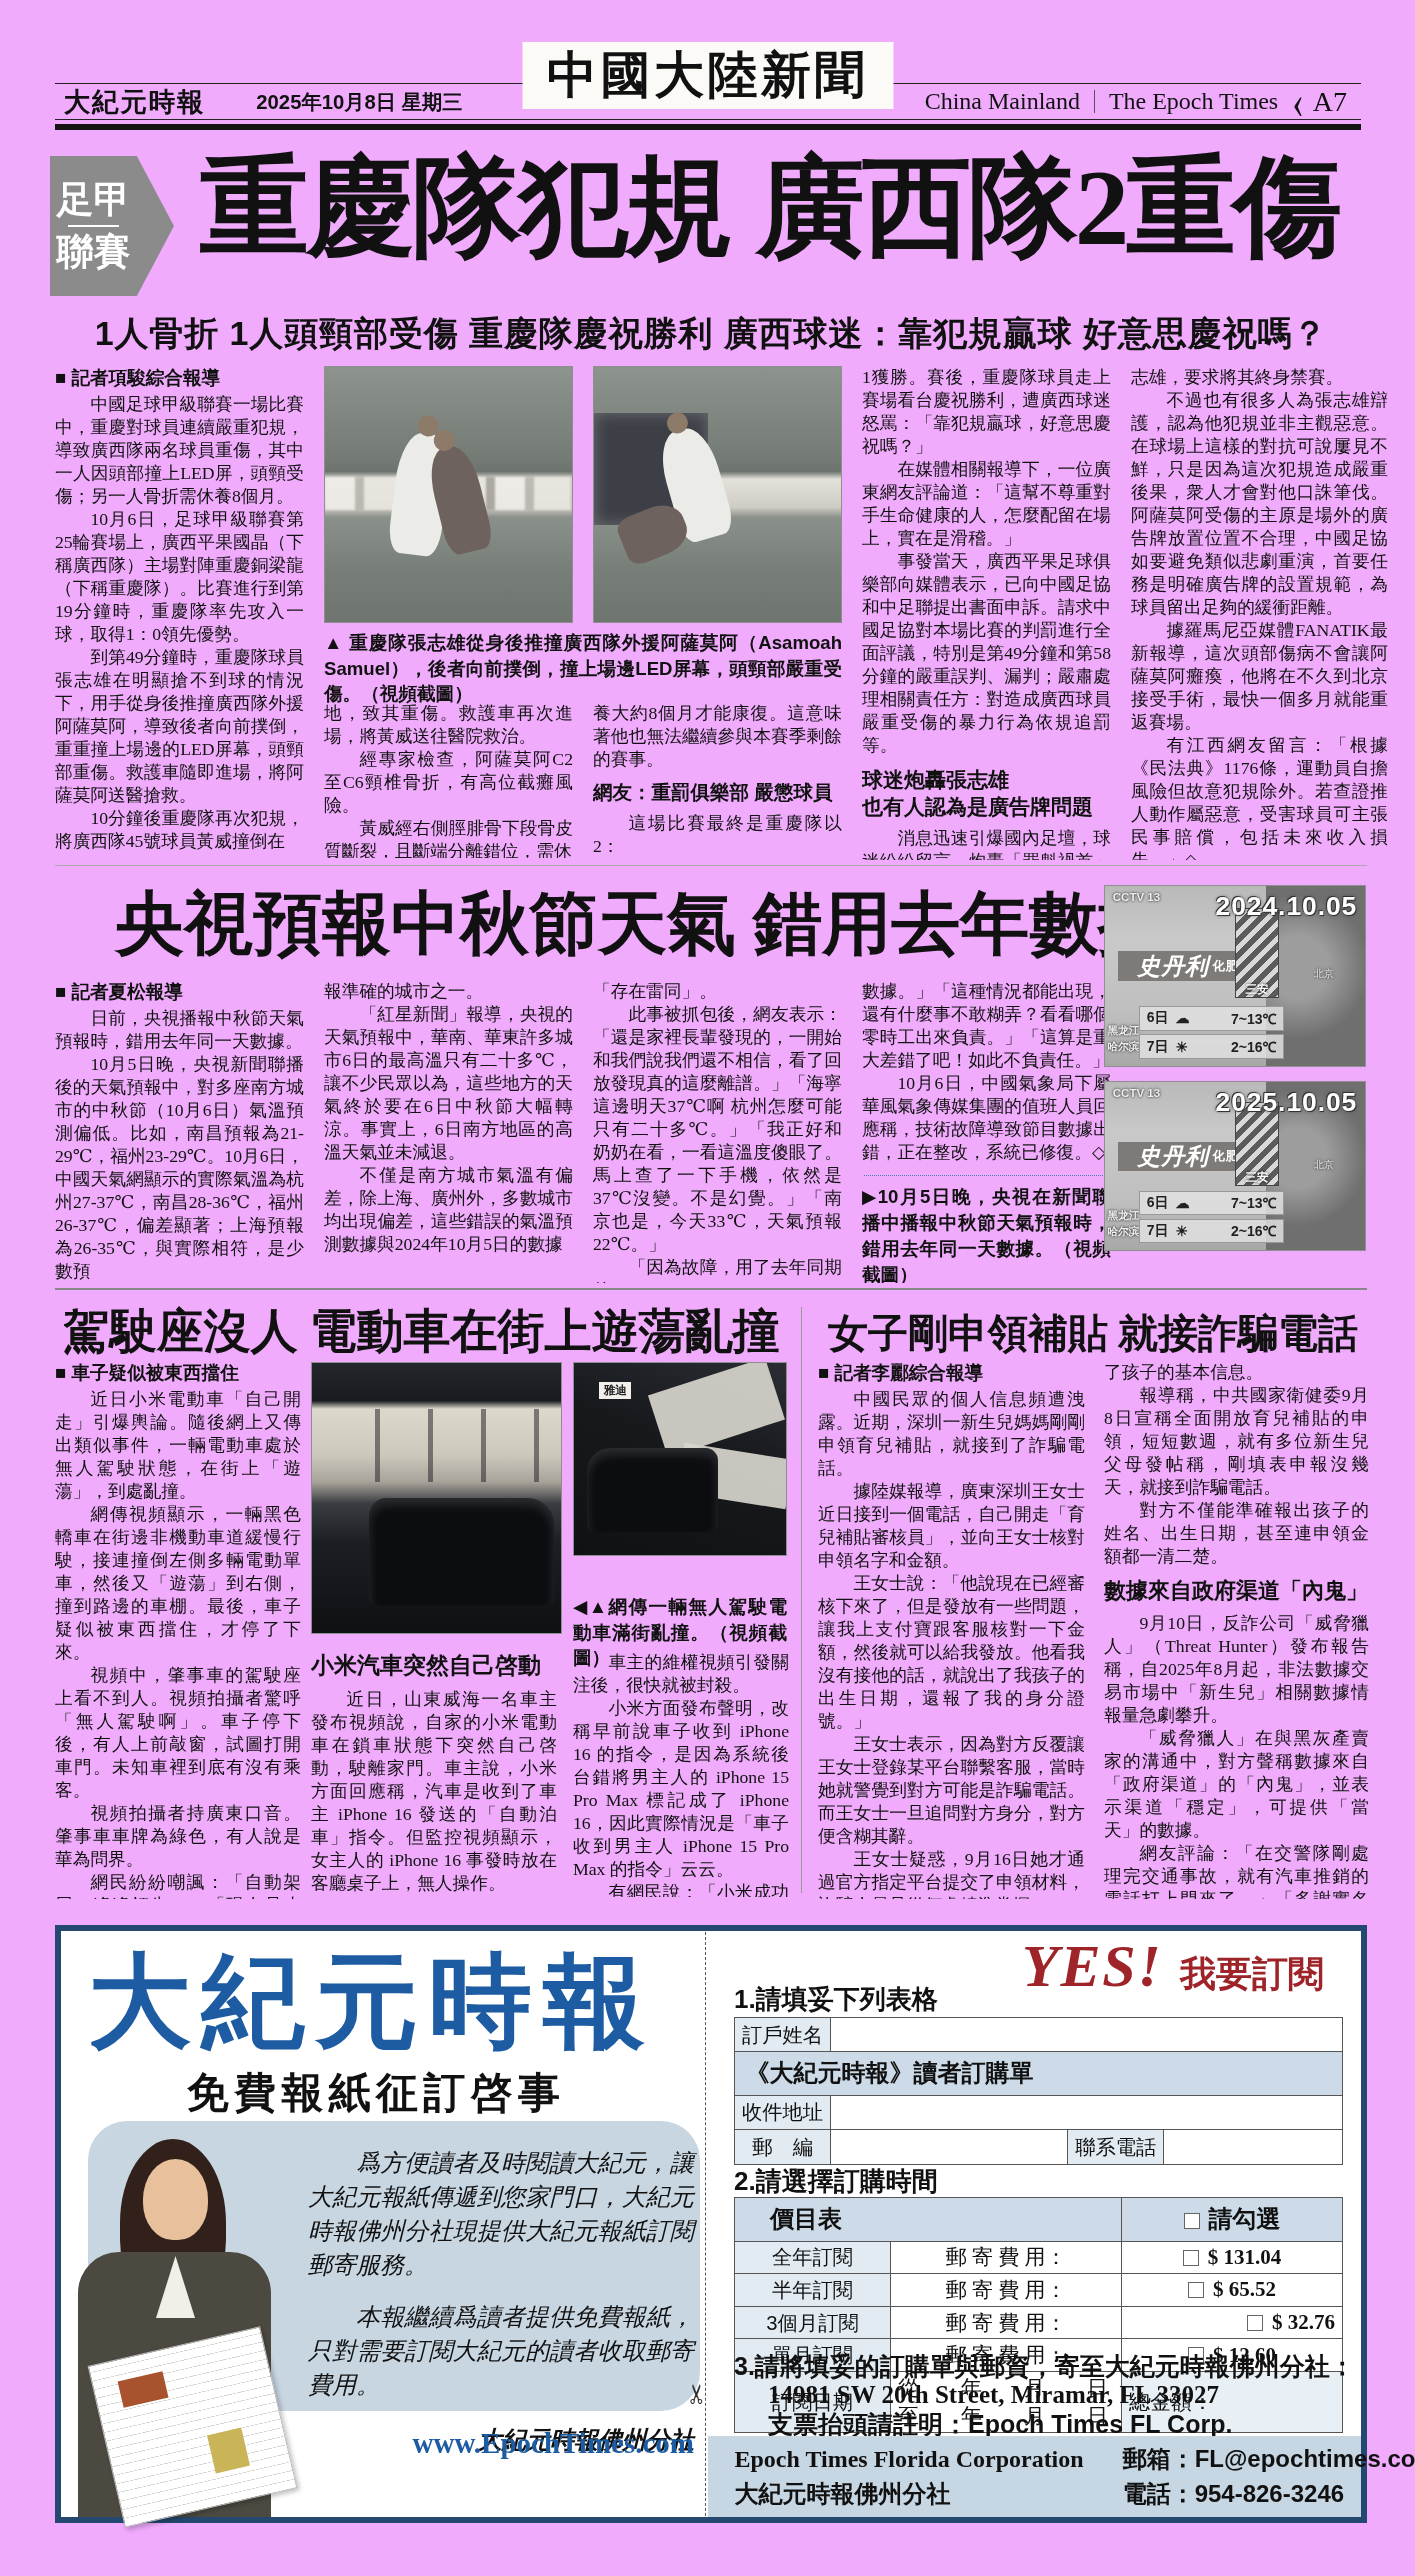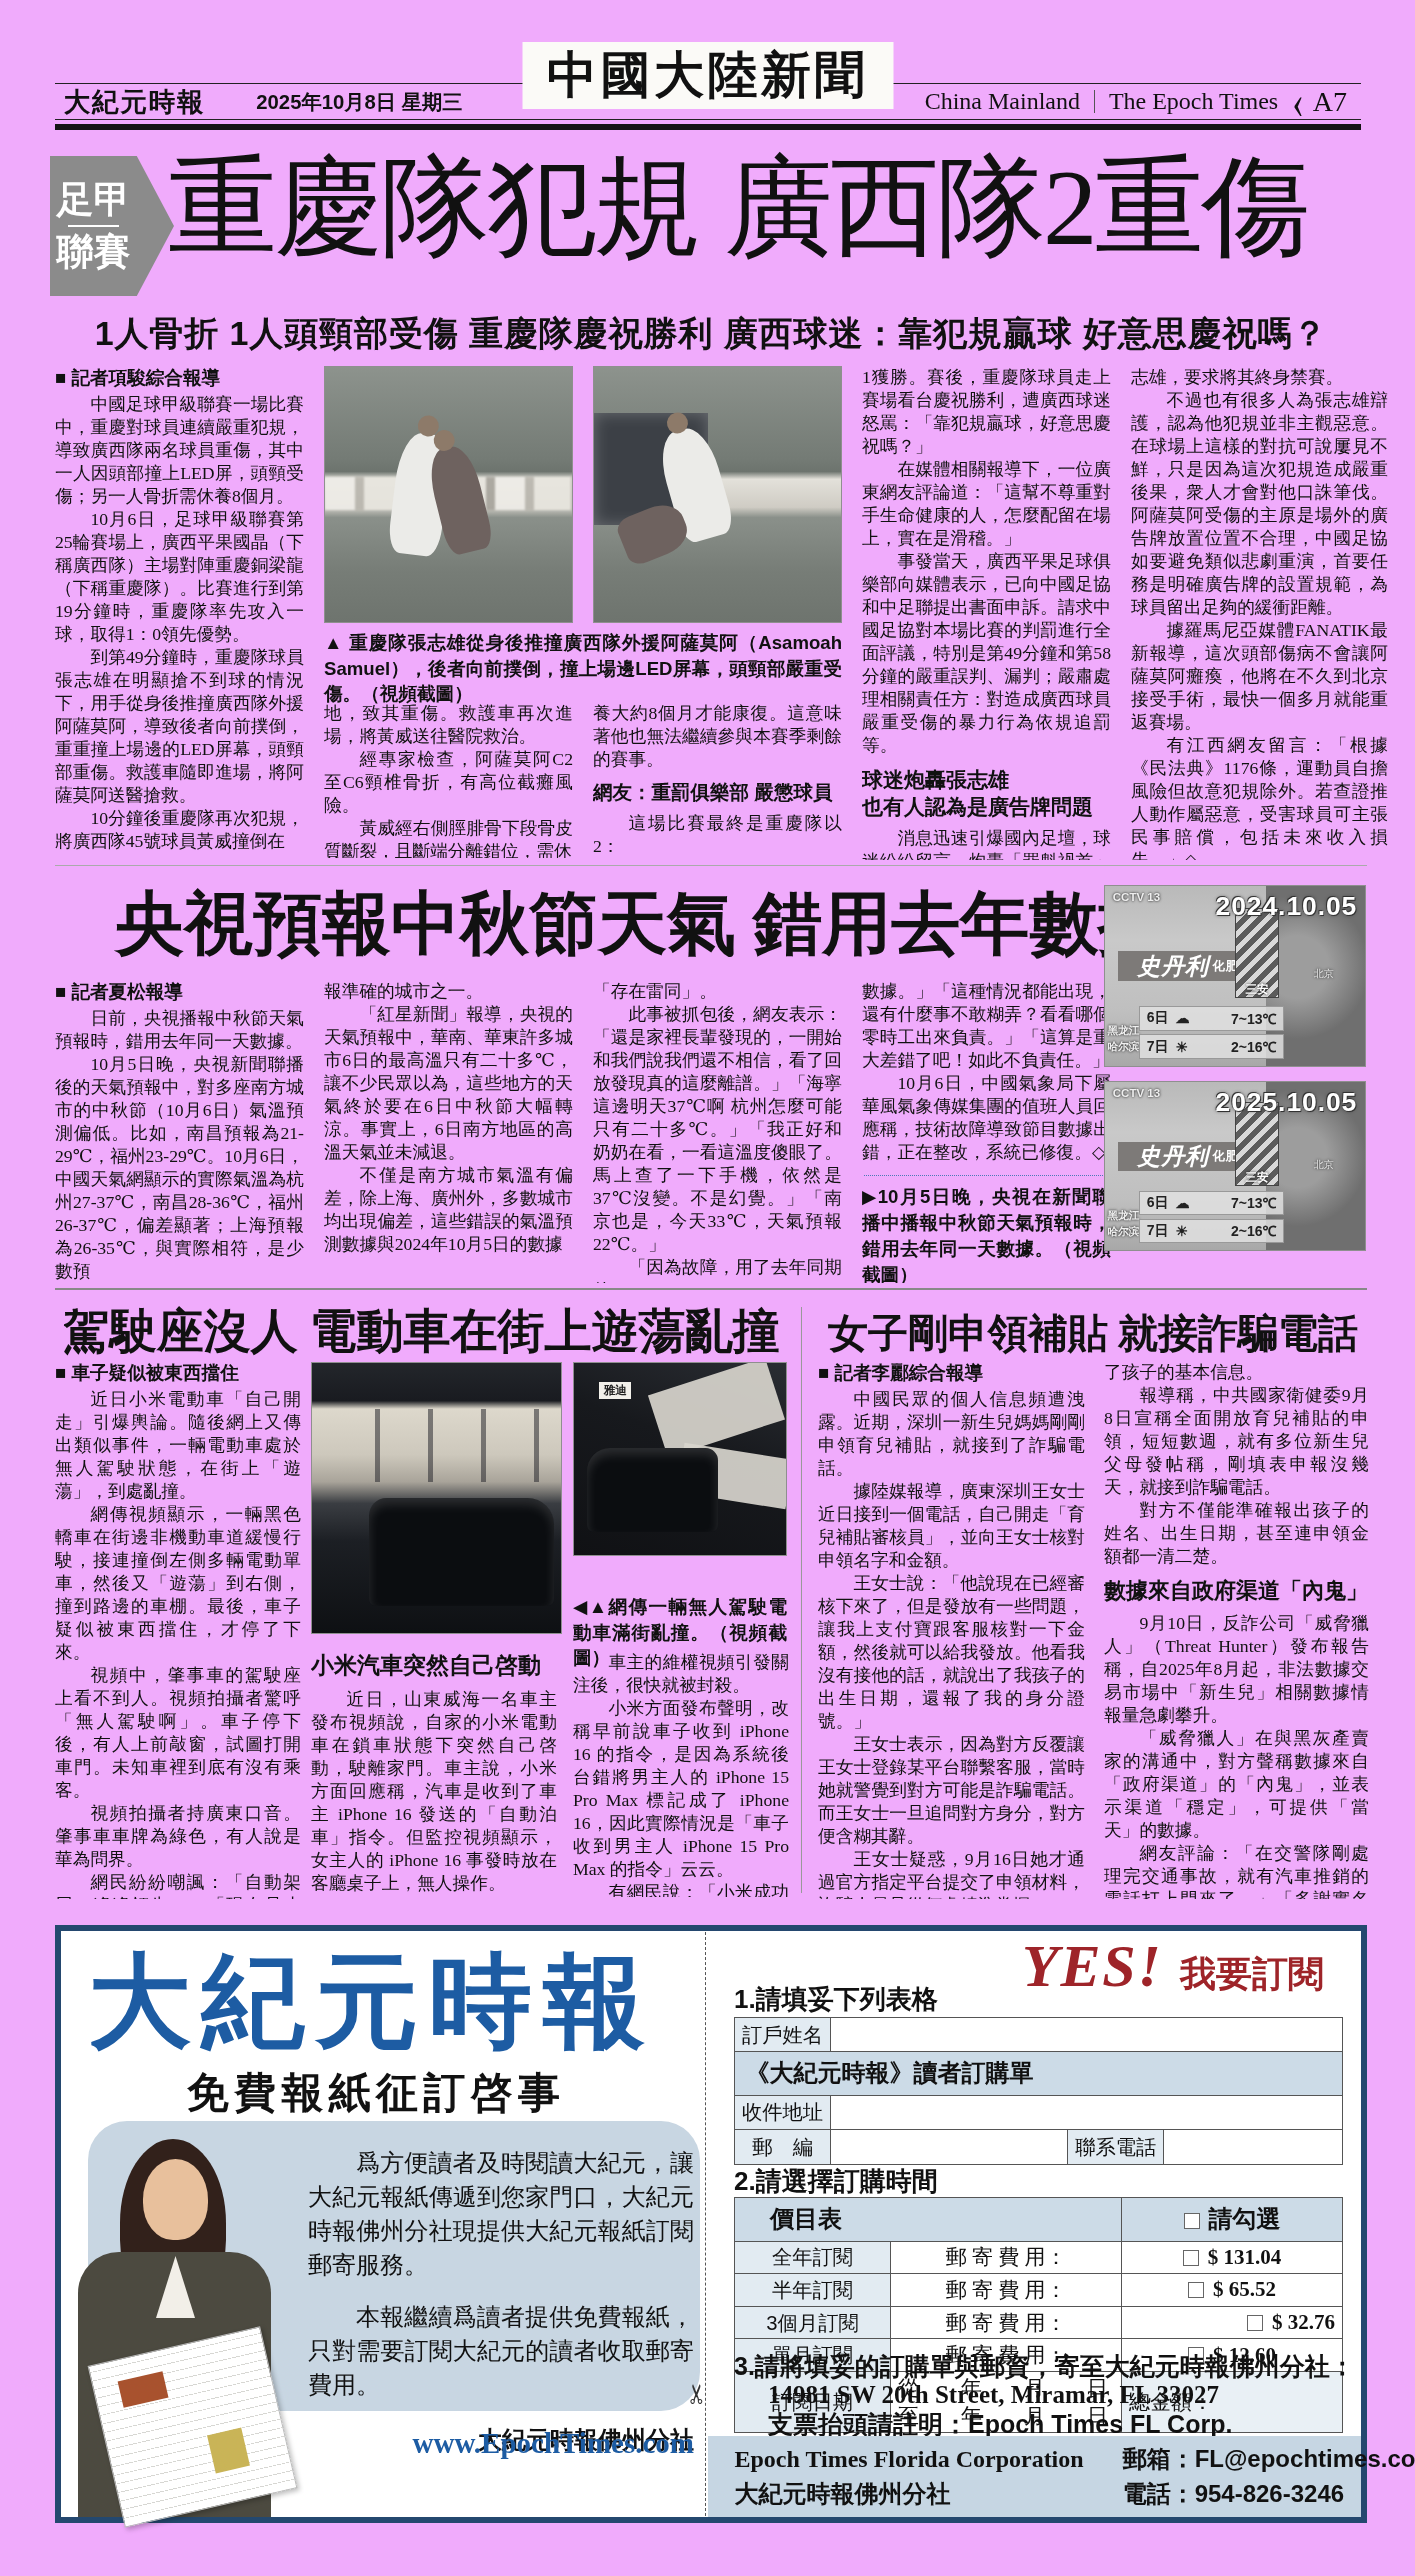--- a/index.html
+++ b/index.html
@@ -35,8 +35,8 @@
   .badge-text { width:70%; display:flex; flex-direction:column; align-items:center;
     color:#fff; font-weight:800; font-size:37px; line-height:1.12; }
   .badge-div { width:58%; border-top:2.7px solid #fff; margin:4.4px 0; }
-  .headline1 { left:168px; top:147px; width:1225px; text-align:left; font-size:109px;
-    font-weight:400; letter-spacing:-2.7px; white-space:nowrap; line-height:1.12; }
+  .headline1 { left:157px; top:147px; width:1225px; text-align:center; font-size:109px;
+    font-weight:700; letter-spacing:-2.7px; white-space:nowrap; line-height:1.12; }
   .subhead1 { left:55px; top:311px; width:1312px; text-align:center; font-size:34px;
     font-weight:900; letter-spacing:0.9px; white-space:nowrap; }
   .headline2 { left:88px; top:878px; width:1106px; text-align:center; font-size:69px;

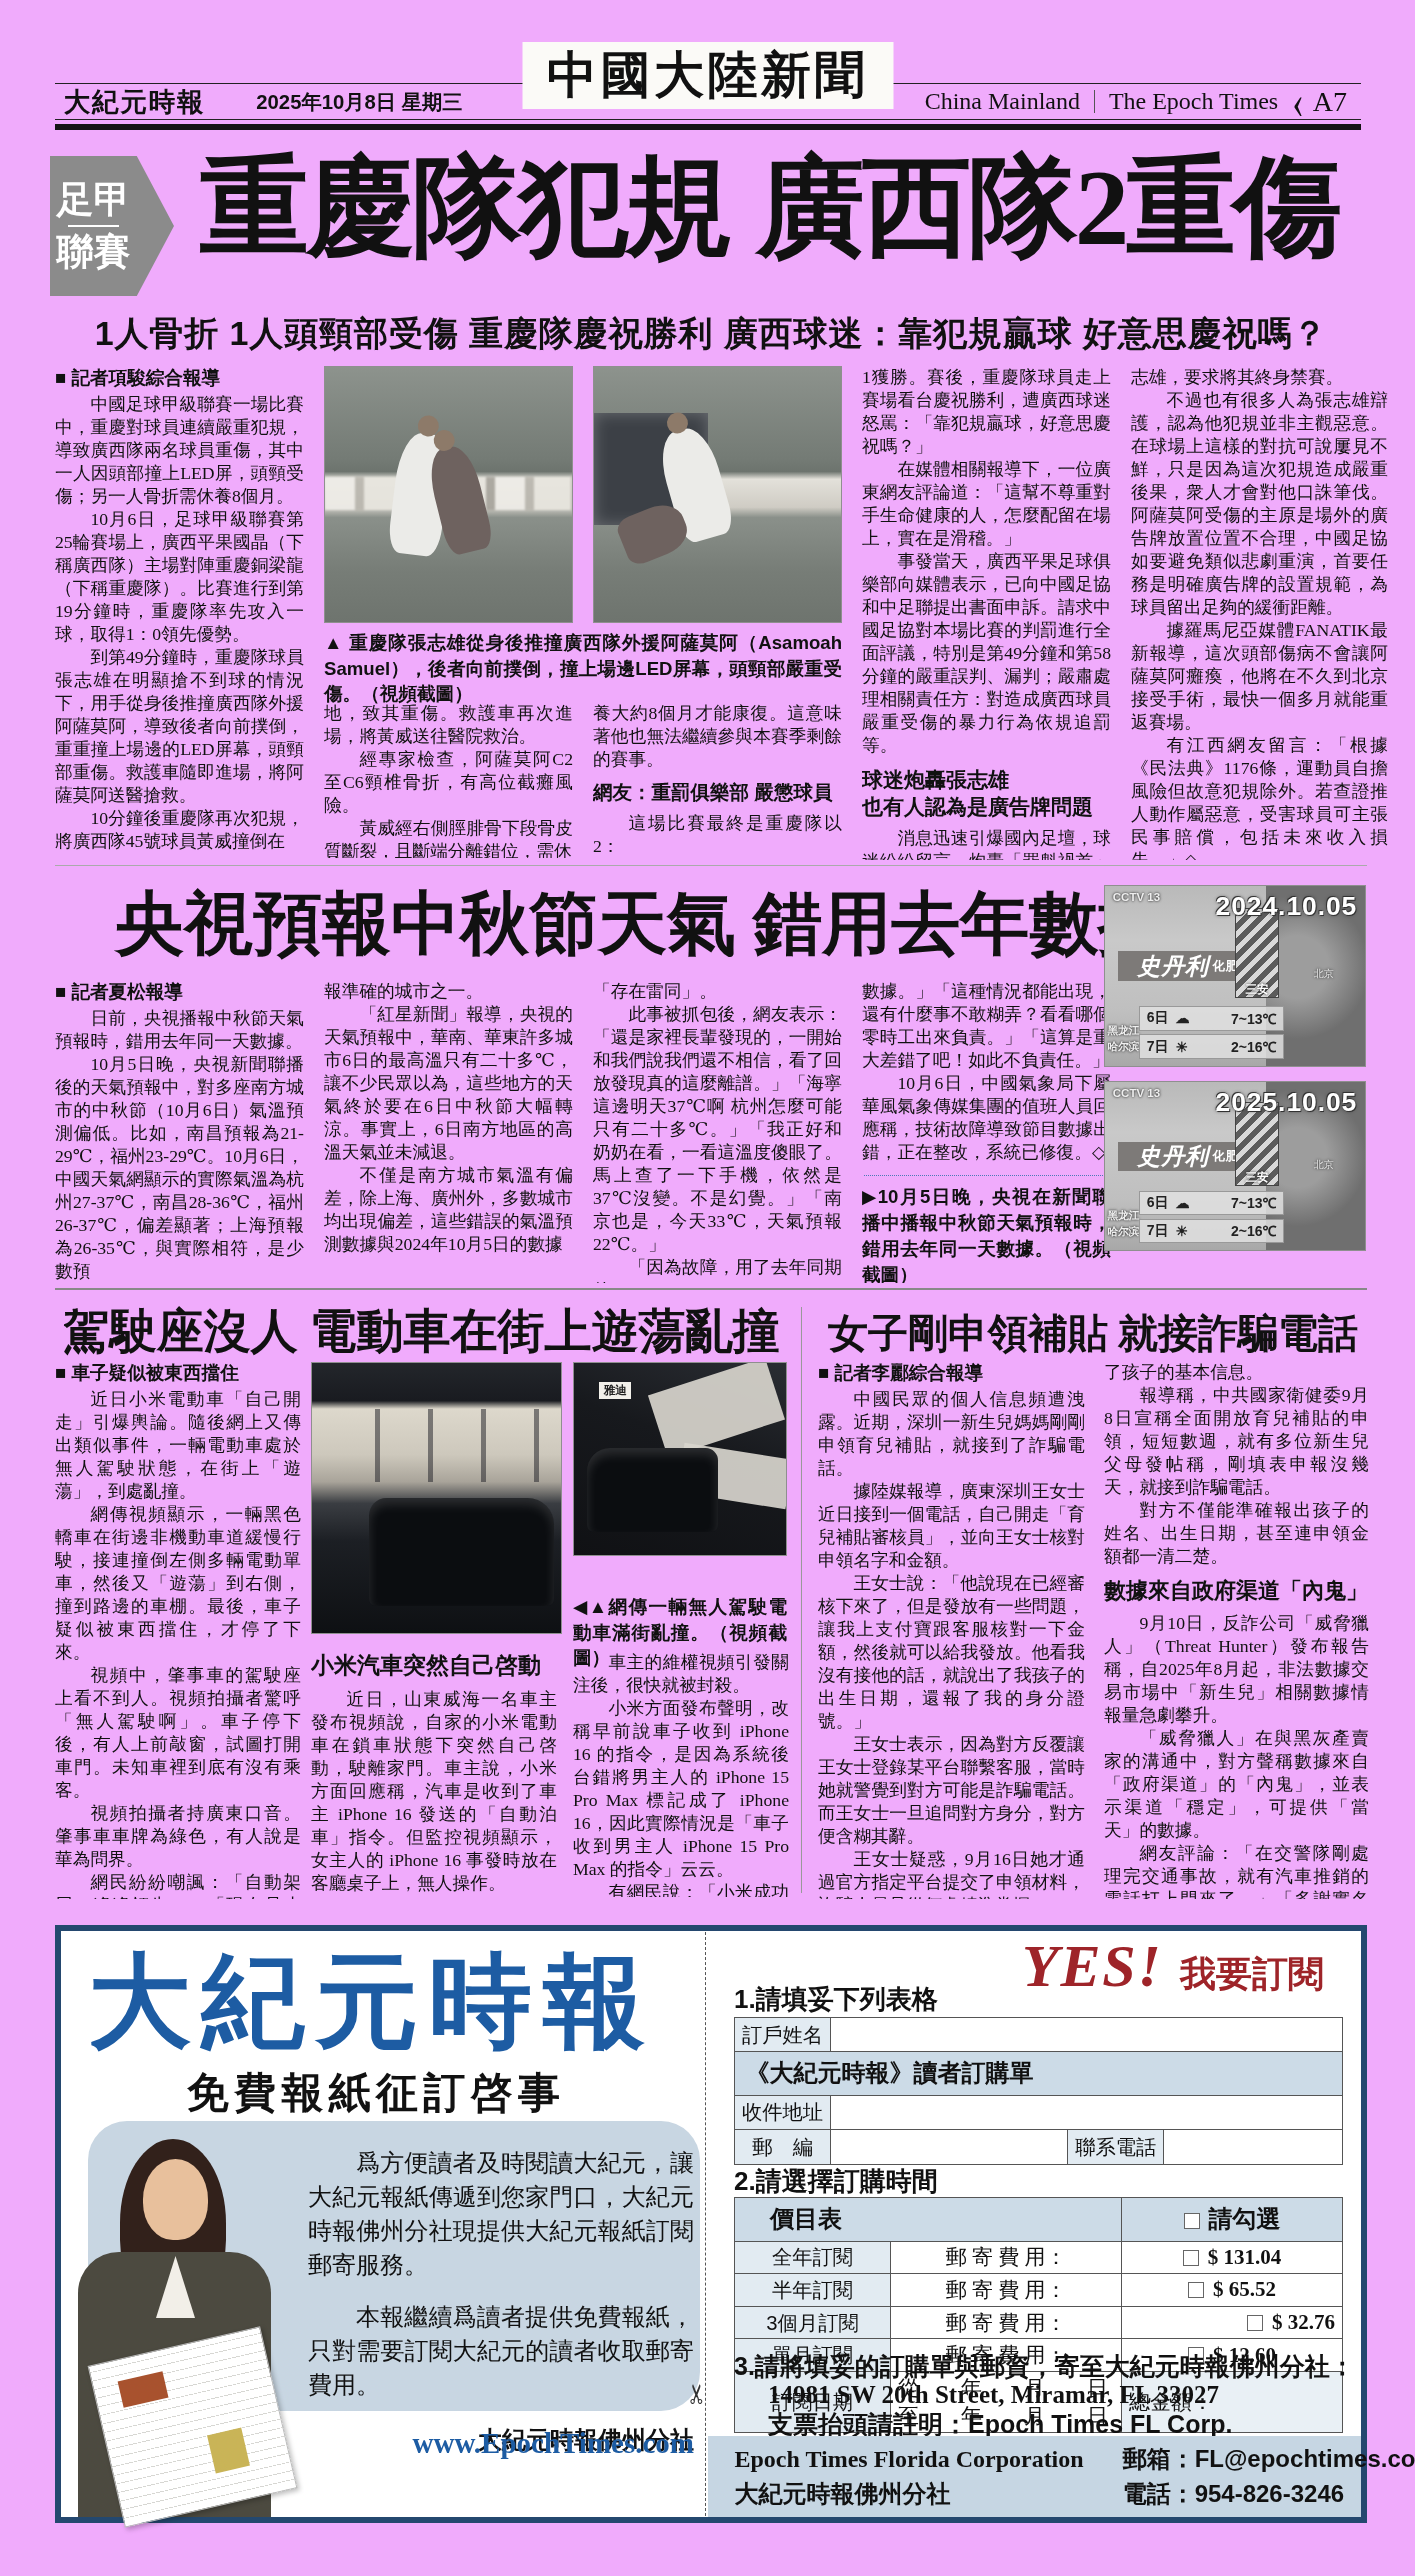--- a/index.html
+++ b/index.html
@@ -123,7 +123,7 @@
   .ad-bluebox { left:88px; top:2121px; width:612px; height:290px; background:#c8d6e2;
     border-radius:39px; }
   .ad-text { left:308px; top:2146px; width:386px; font-size:24px; line-height:1.42;
-    text-align:justify; }
+    text-align:justify;font-style:italic; }
   .ad-text p { text-indent:2em; }
   .ad-text .sign { text-align:right; text-indent:0; margin-top:21px; font-weight:700; }
   .ad-web { left:380px; top:2427px; width:314px; font-size:29px; font-weight:900;

